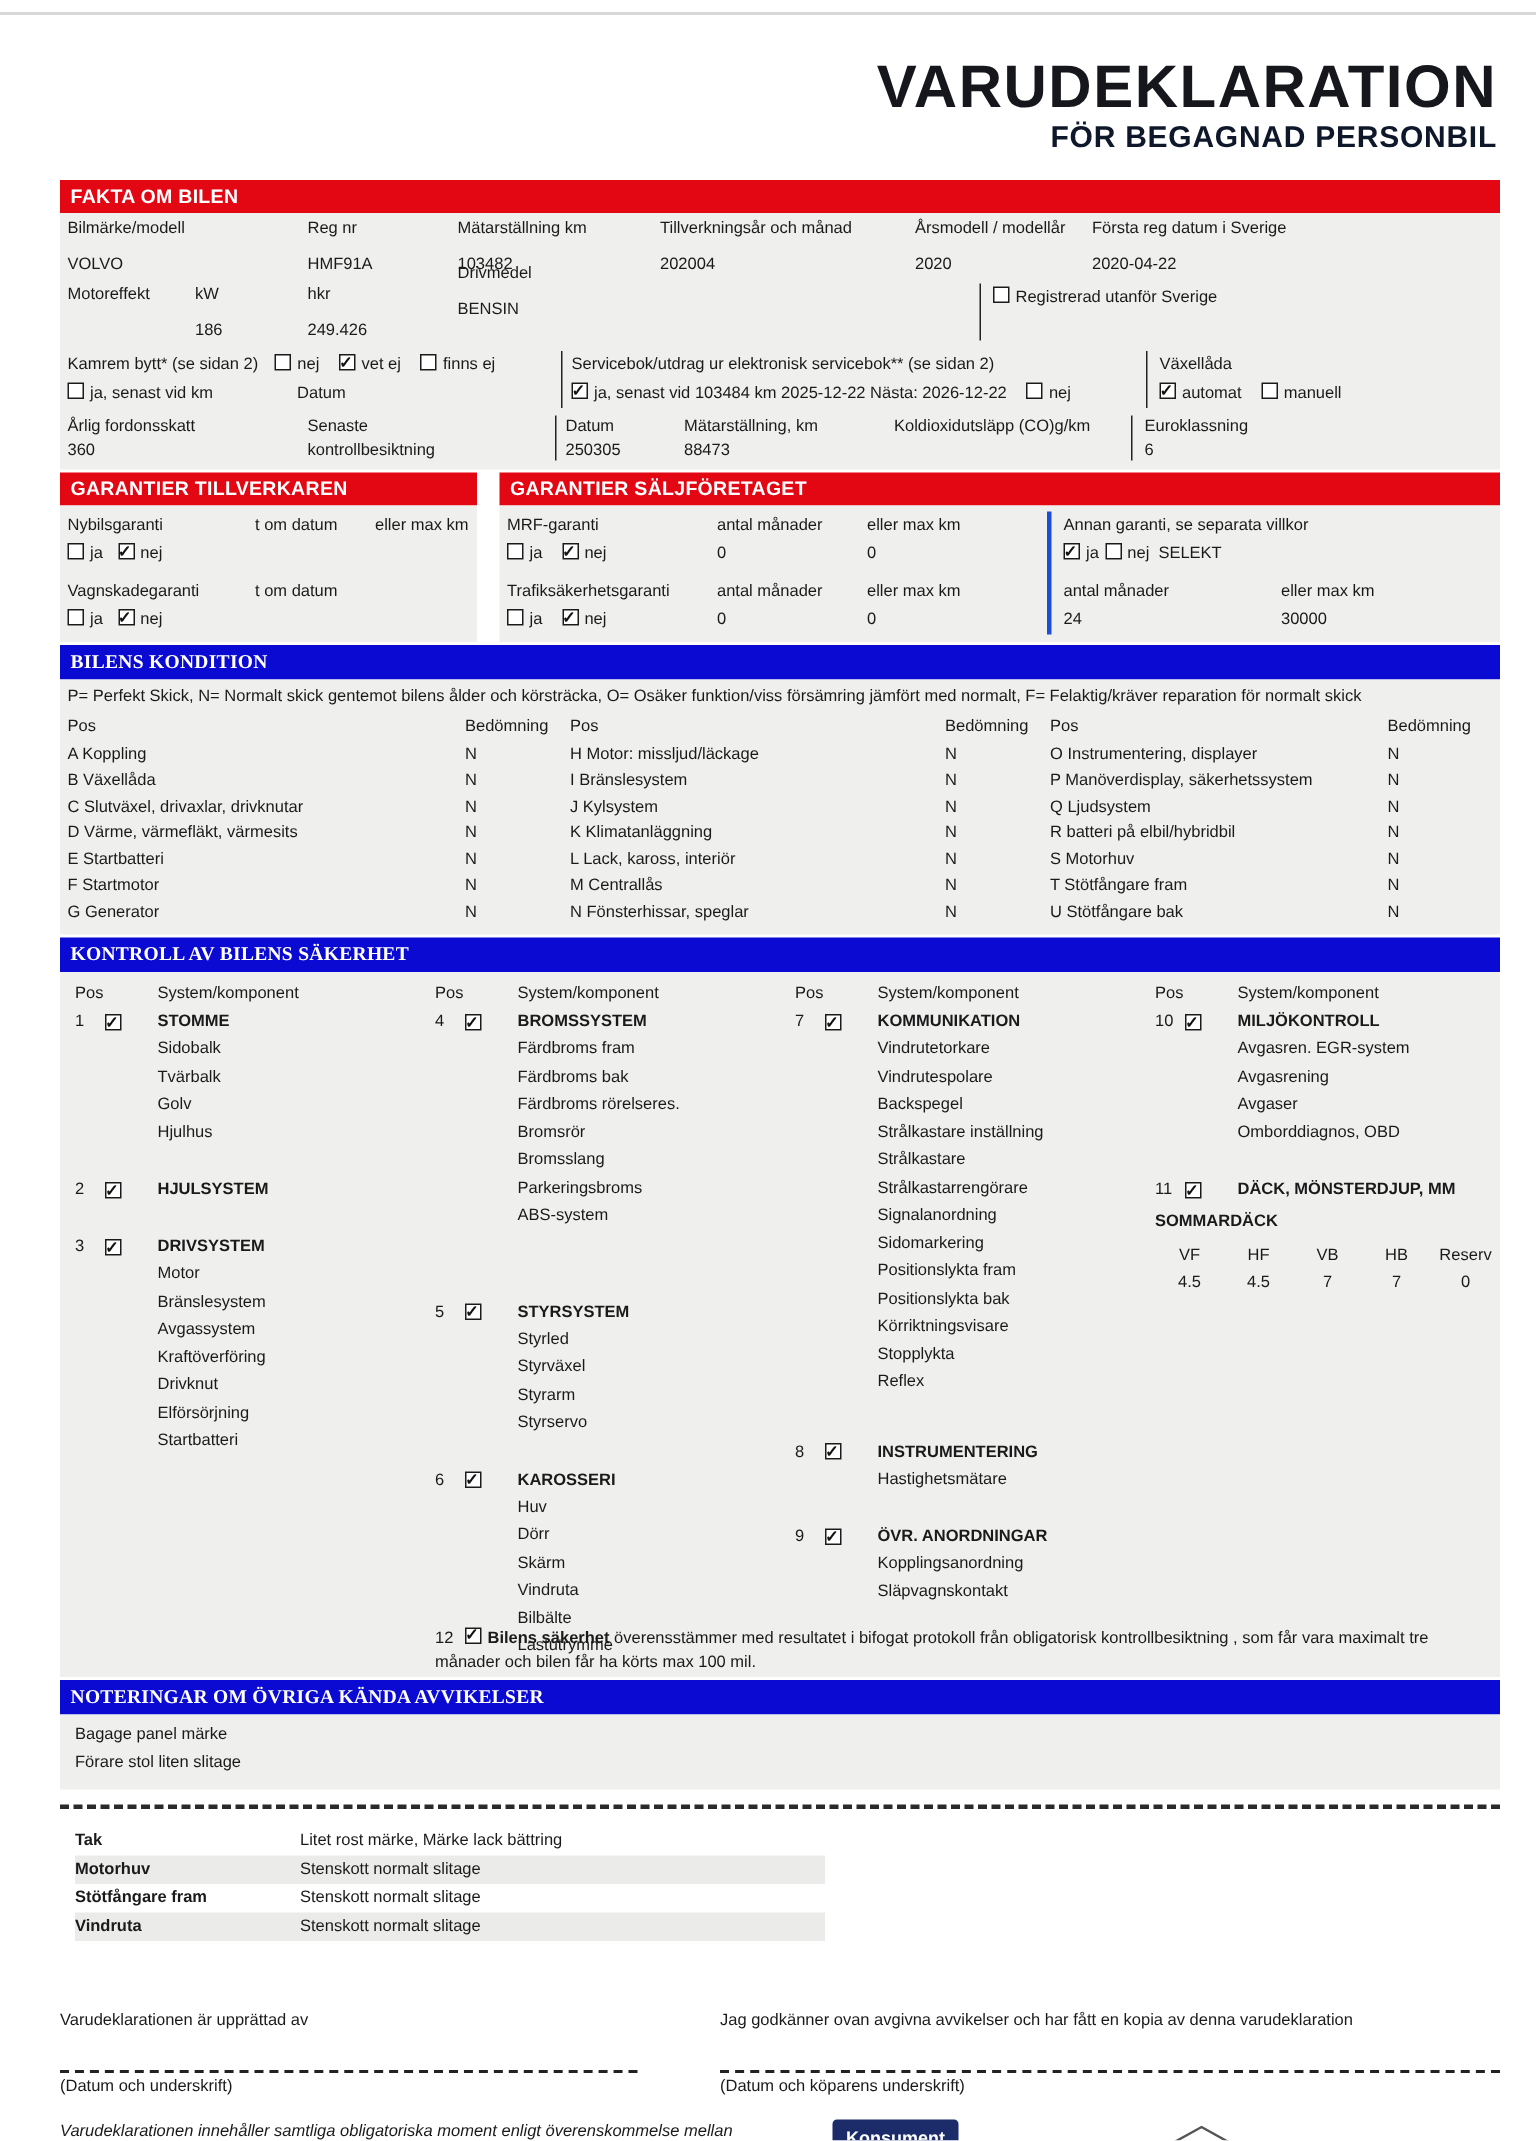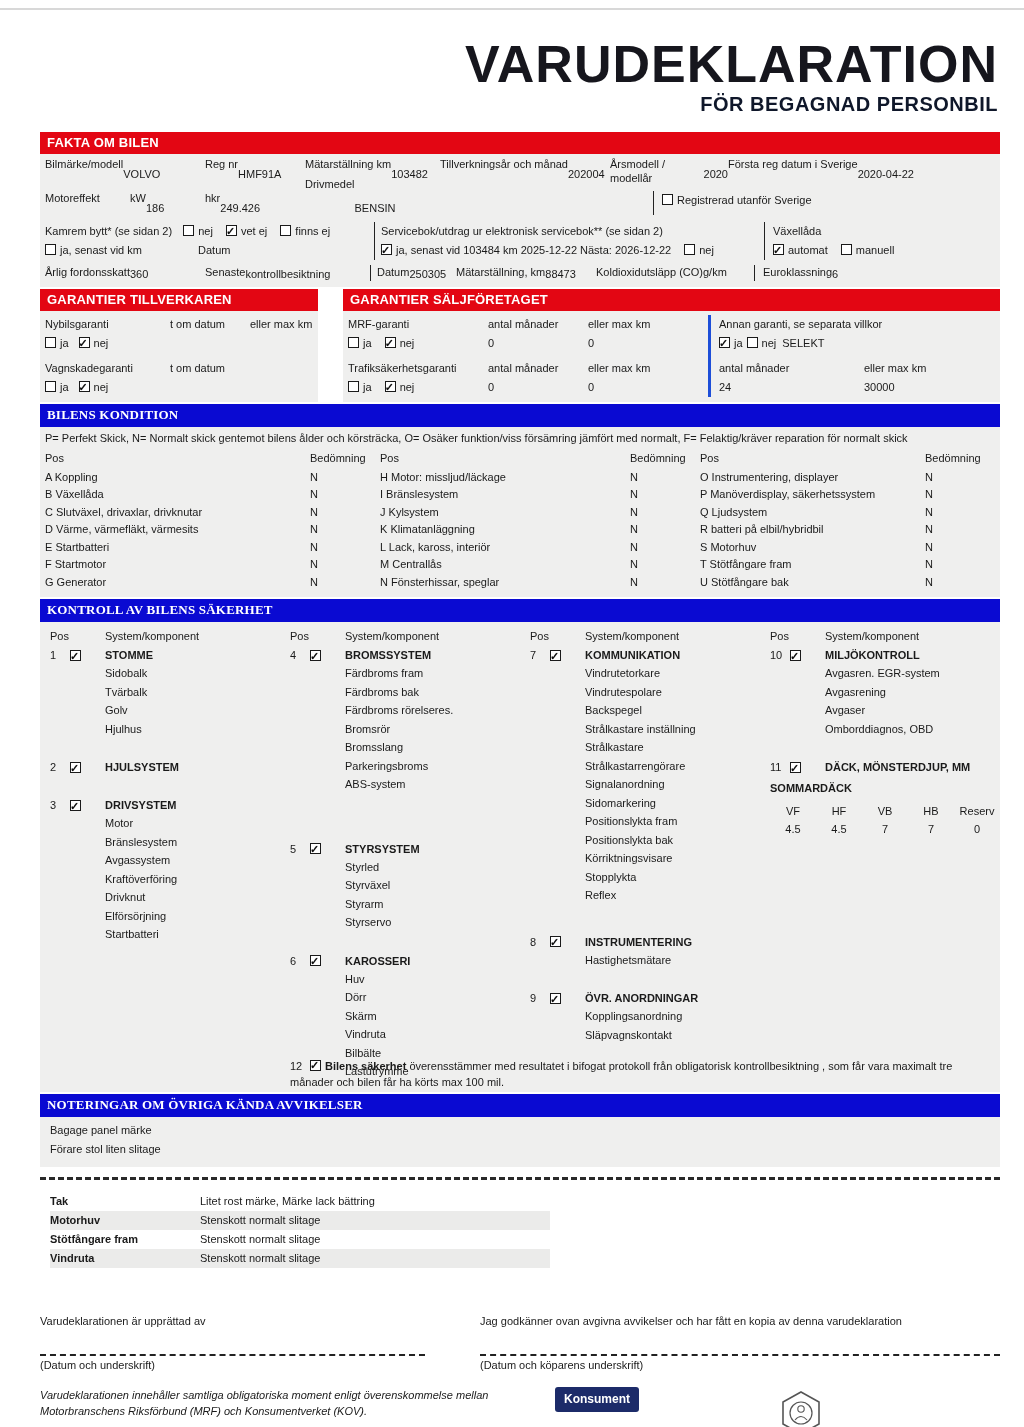--- a/index.html
+++ b/index.html
@@ -10,7 +10,7 @@
 
   
   .title-block{text-align:right;margin-bottom:16px;padding-right:2px;}
-  .title-main{font-size:52px;font-weight:bold;letter-spacing:1px;line-height:1;color:#16161d;}
+  .title-main{font-size:40px;font-weight:bold;letter-spacing:1px;line-height:1;color:#16161d;}
   .title-sub{font-size:20px;font-weight:bold;letter-spacing:.5px;margin-top:3px;color:#0f172a;}
 
   

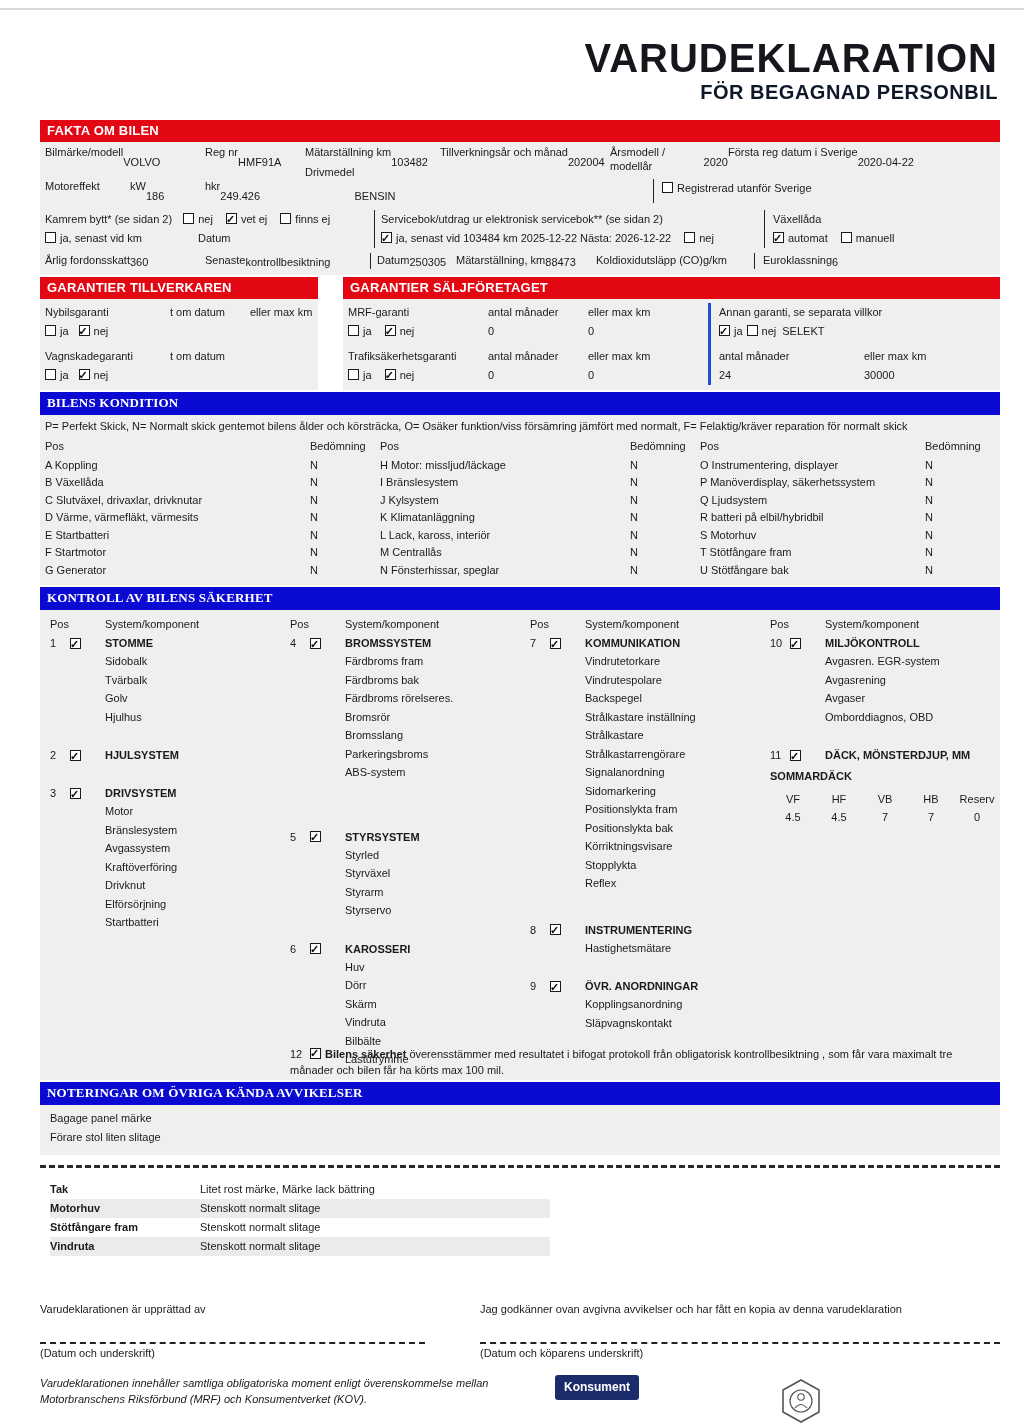--- a/index.html
+++ b/index.html
@@ -23,7 +23,7 @@
   
   .fakta-body{padding:0 0 2px 0;}
   .frow{display:flex;padding:3px 0 0 5px;}
-  .fcell{display:flex;flex-direction:row;}
+  .fcell{display:flex;flex-direction:column;}
   .flabel{line-height:14px;}
   .fvalue{margin-top:10px;line-height:14px;min-height:14px;}
   .w160{width:160px}.w100{width:100px}.w135{width:135px}.w170{width:170px}.w118{width:118px}

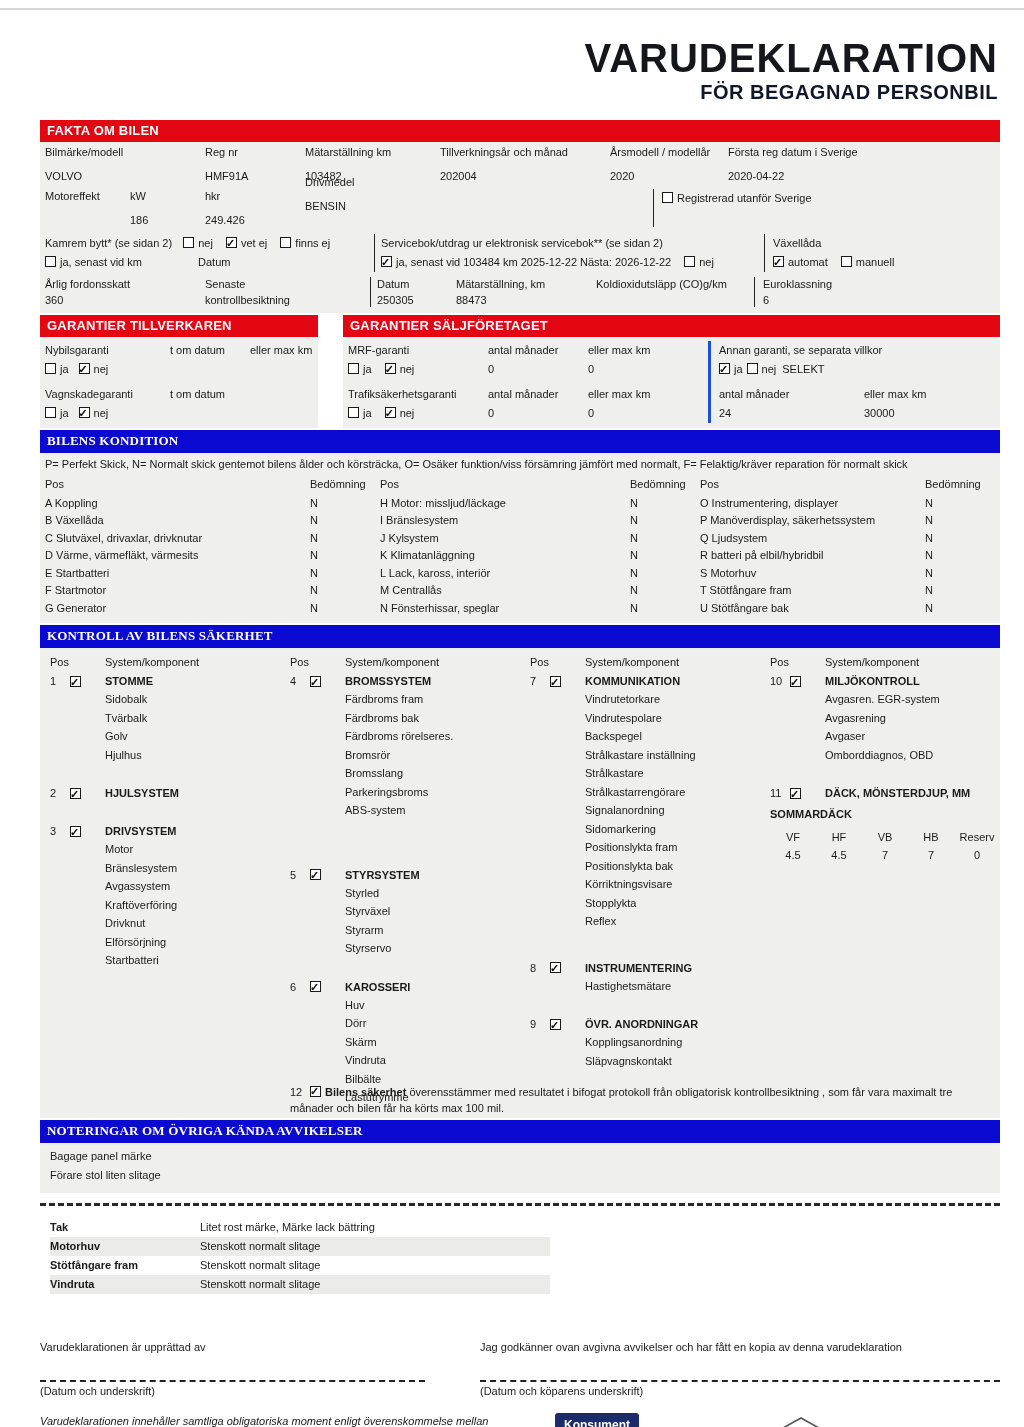--- a/index.html
+++ b/index.html
@@ -43,7 +43,7 @@
   .cbl{margin-right:10px;white-space:nowrap;}
 
   
-  .gar-wrap{display:flex;gap:10px;}
+  .gar-wrap{display:flex;}
   .gar-left{width:278px;flex:none;}
   .gar-right{flex:1;padding-left:15px;}
   .gar-body{padding:4px 0 5px 5px;min-height:74px;}

